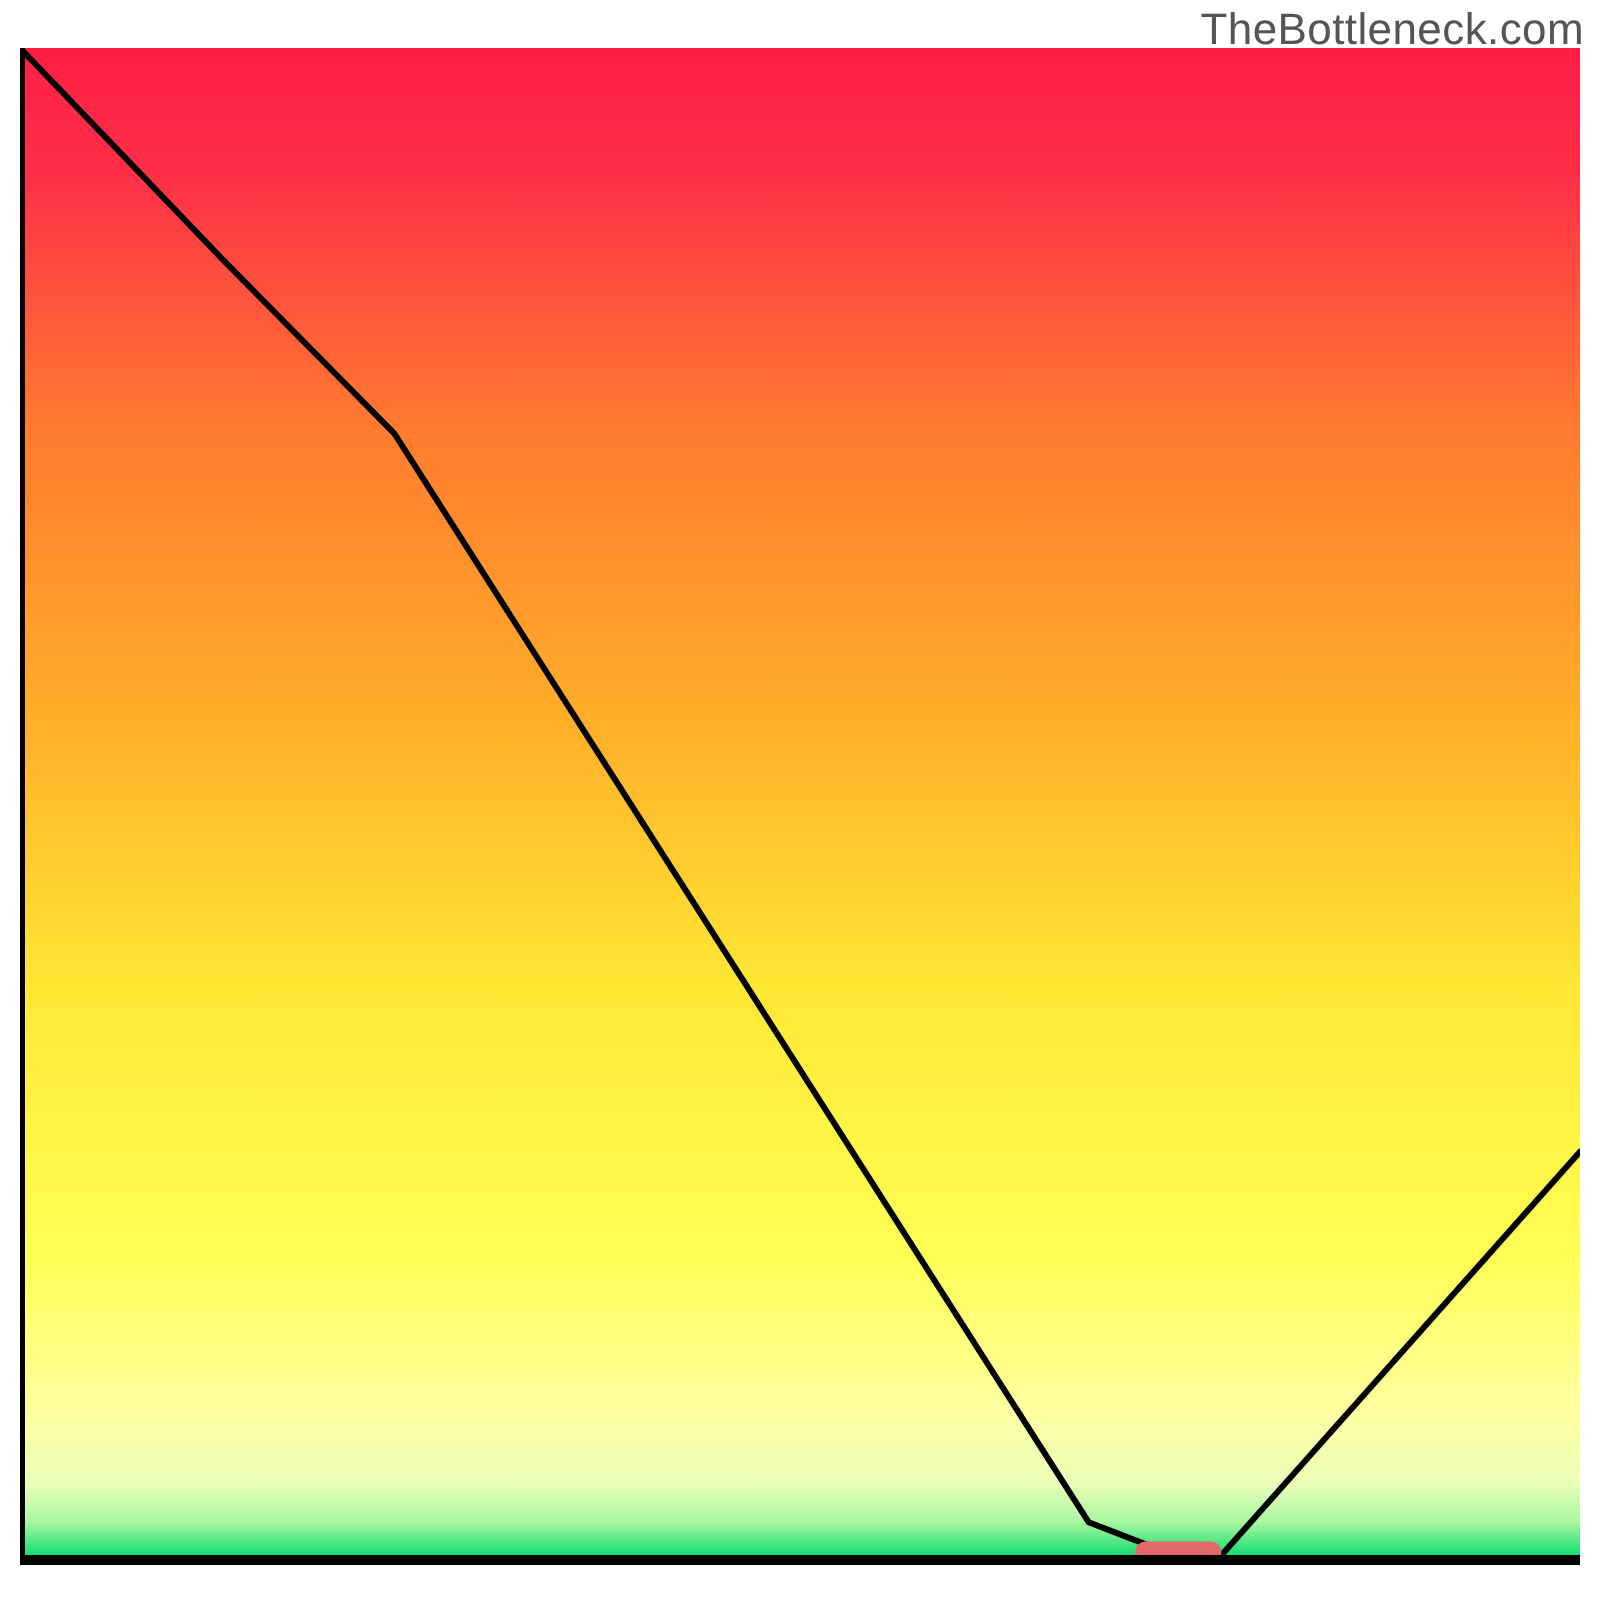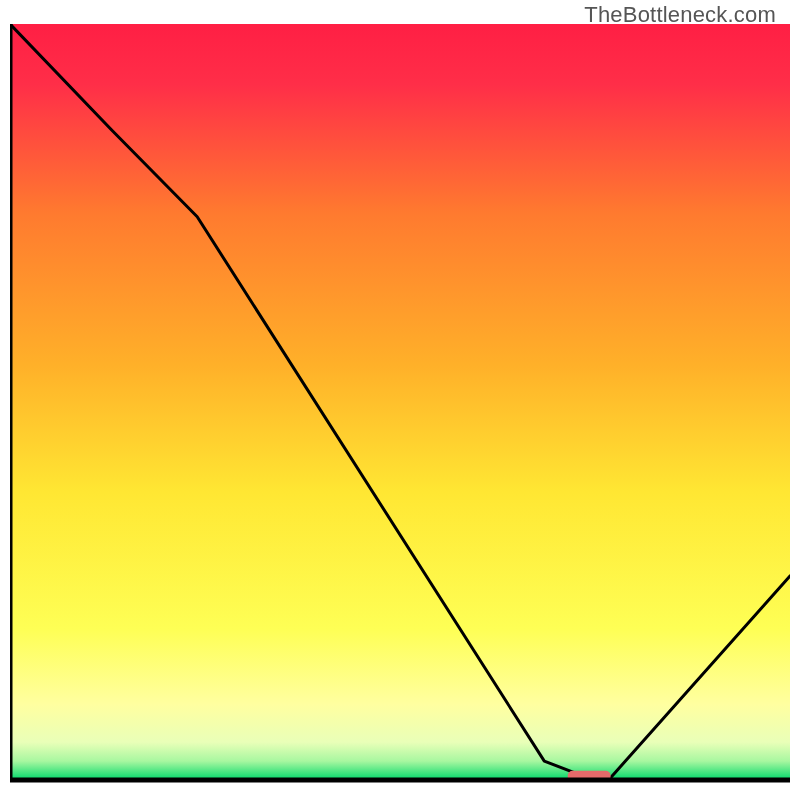--- a/index.html
+++ b/index.html
@@ -19,7 +19,7 @@
   .watermark {
     position: absolute;
     top: 2px;
-    right: 24px;
+    right: 8px;
     color: #555555;
     font-size: 22px;
     font-weight: 500;

